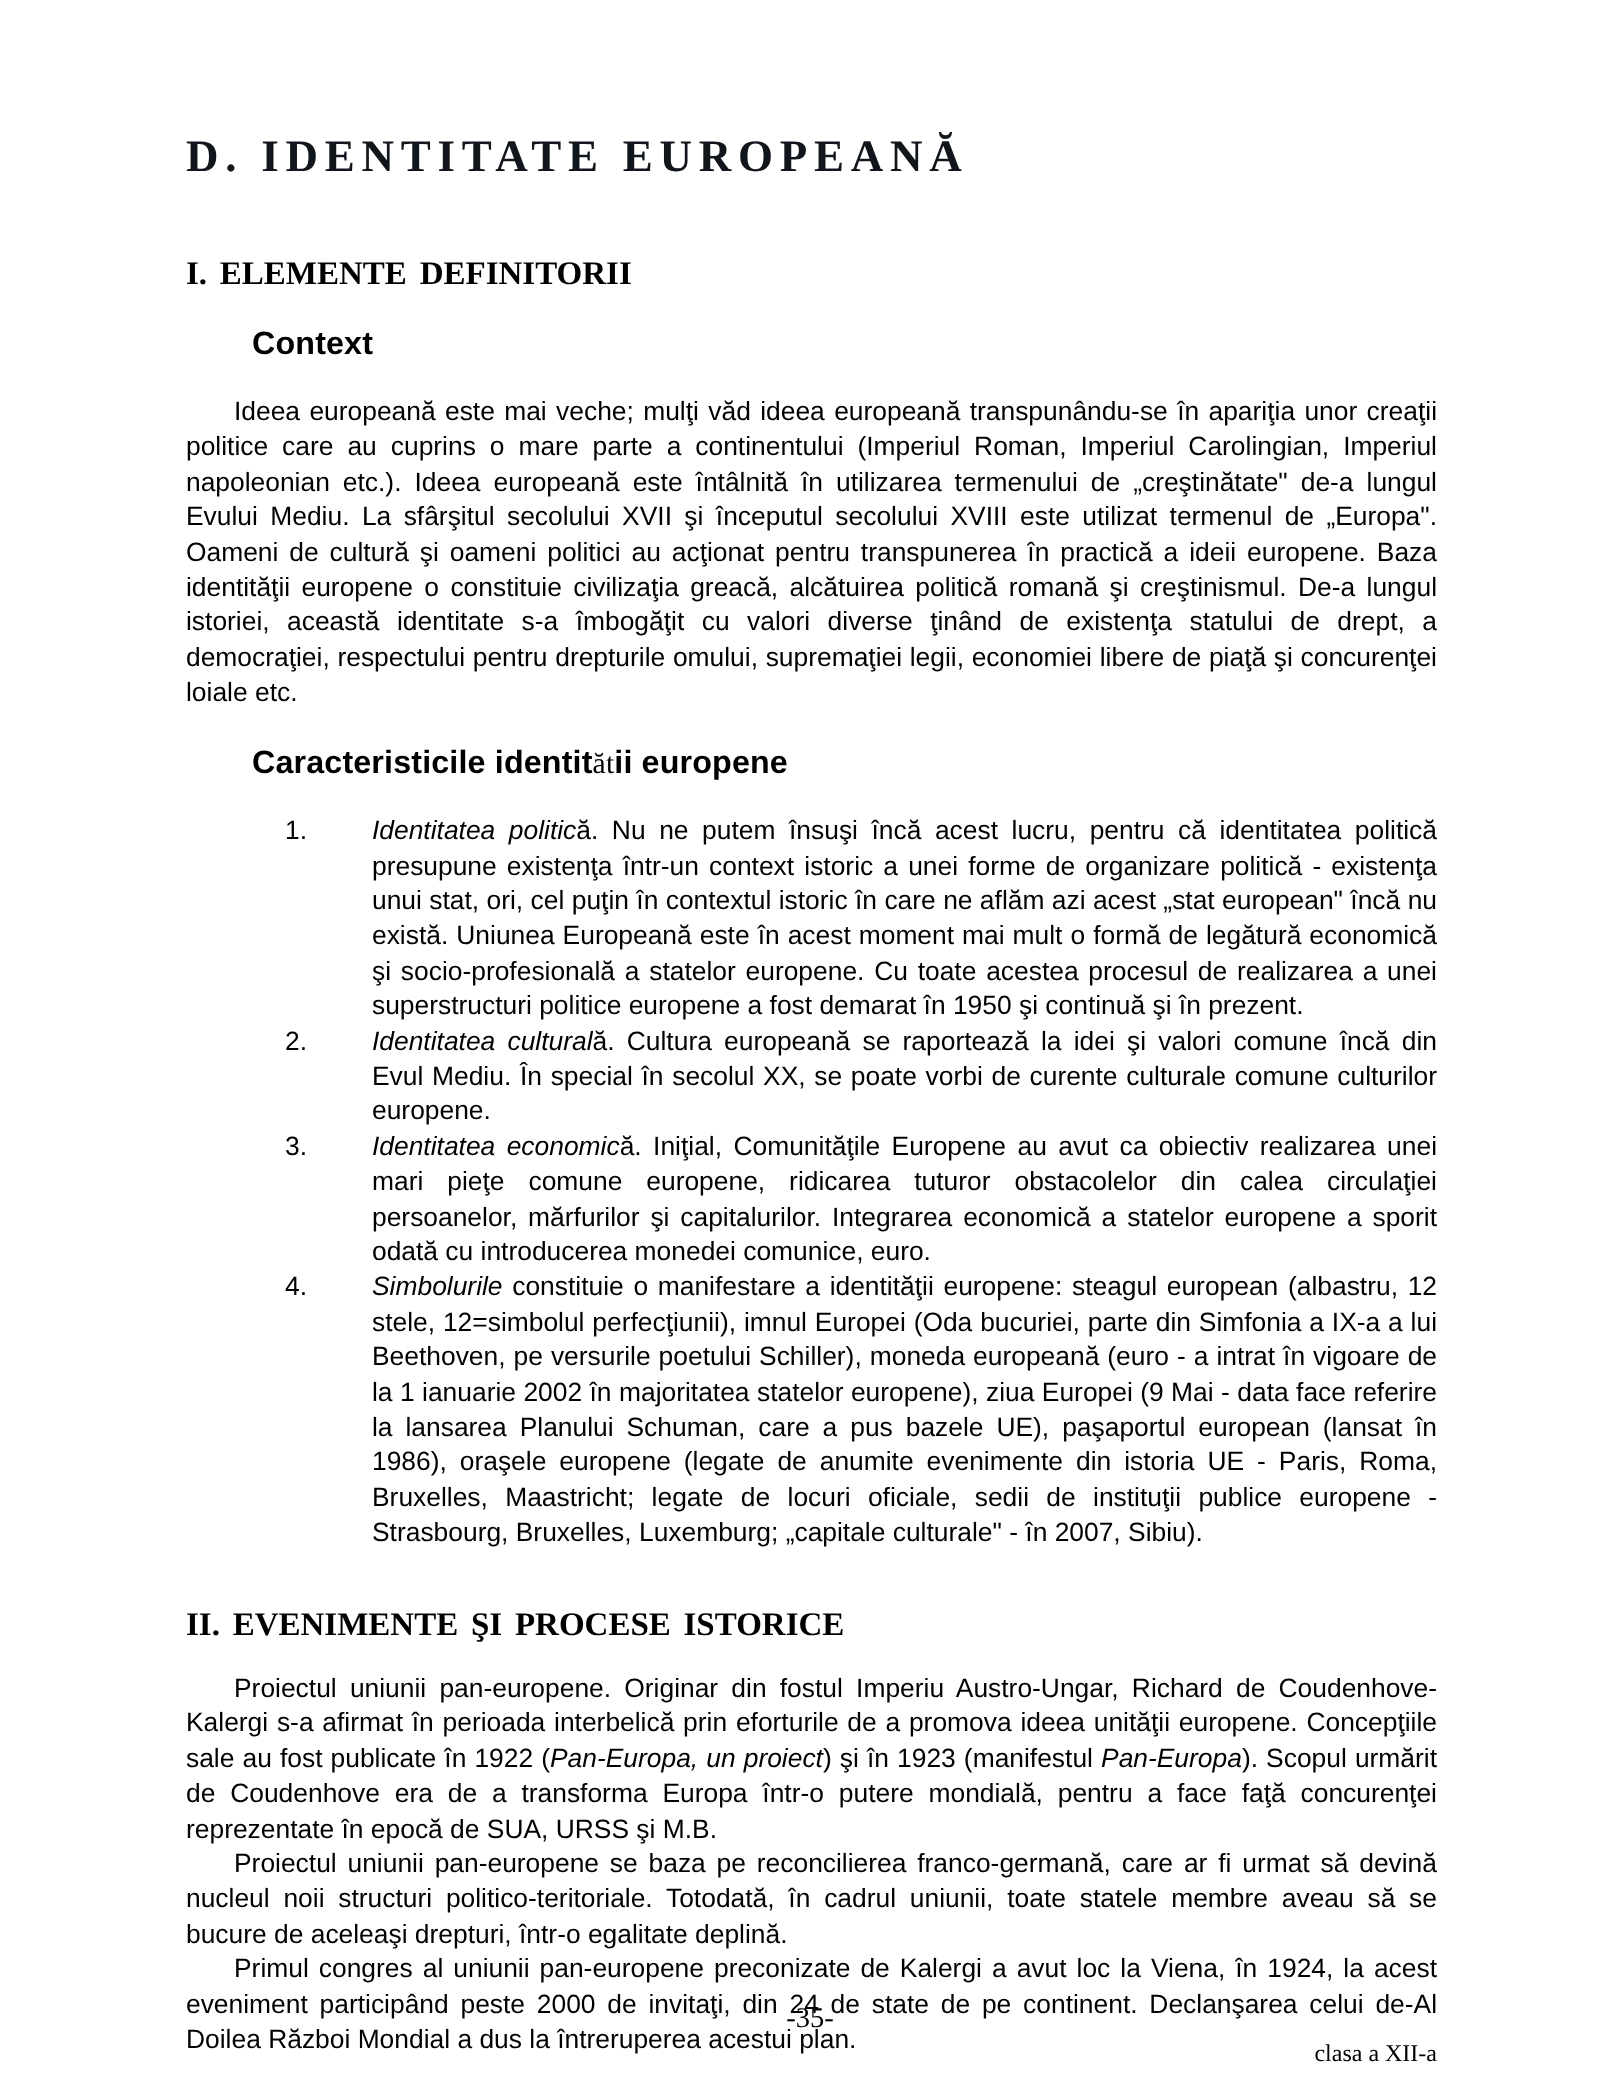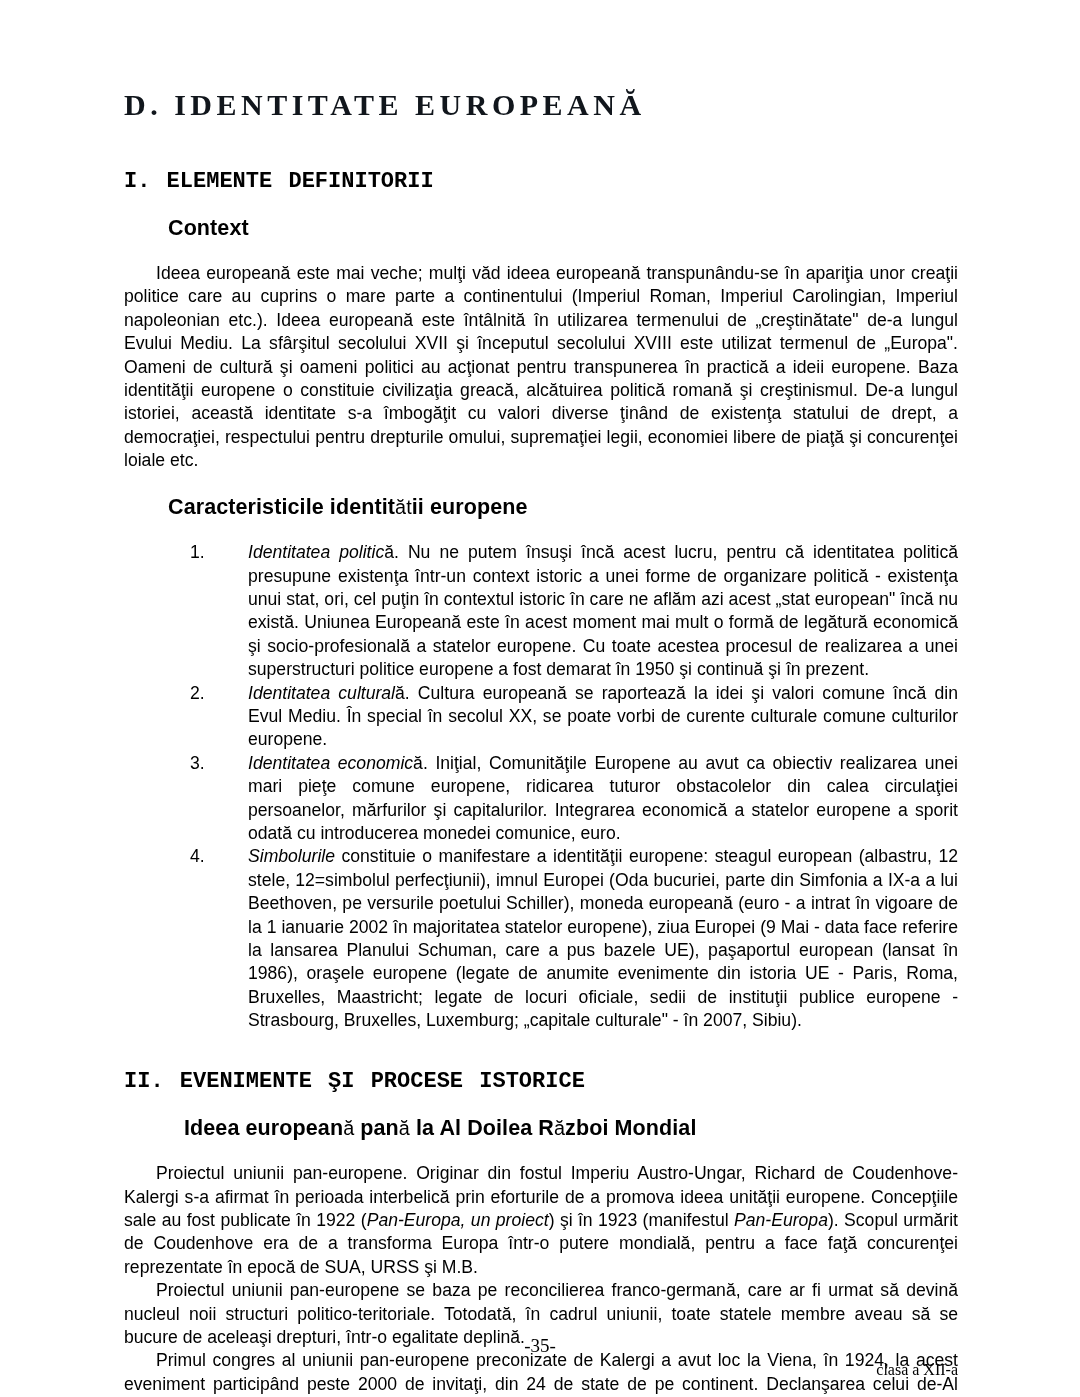--- a/index.html
+++ b/index.html
@@ -59,7 +59,7 @@
 
   
   .section-heading {
-    font-family: Liberation Mono, monospace;
+    font-family: Liberation Serif, serif;
     font-size: 22px;
     color: #000;
     margin-top: 46px;

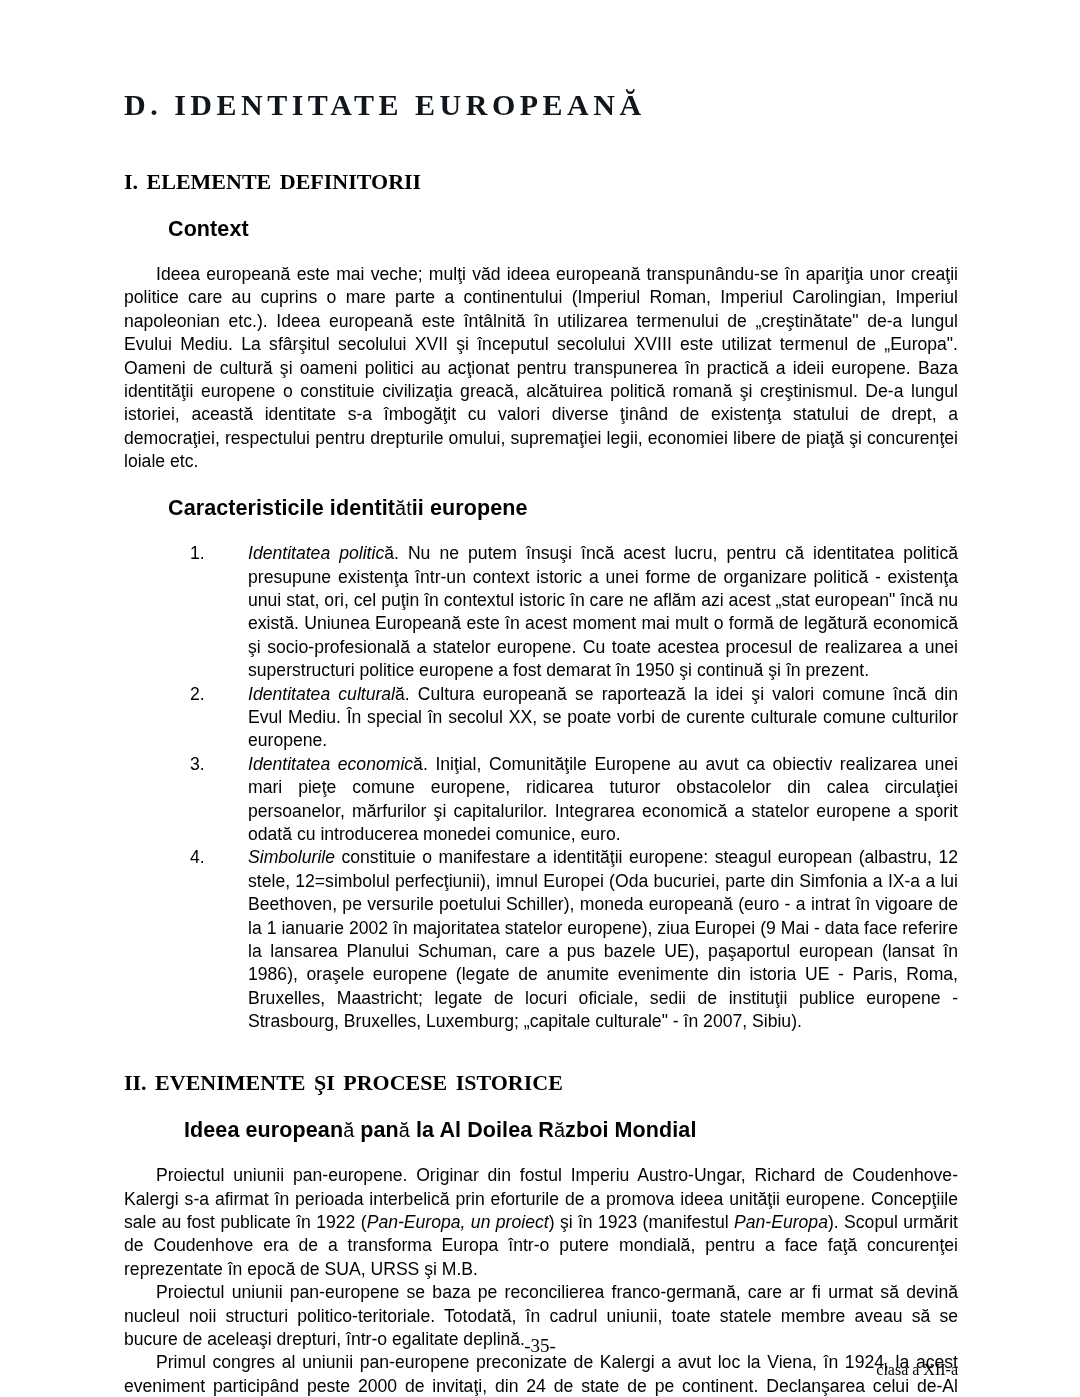--- a/index.html
+++ b/index.html
@@ -81,7 +81,7 @@
   }
   
   .fallback-glyph {
-    font-family: Liberation Sans, sans-serif;
+    font-family: Liberation Serif, serif;
     font-weight: normal;
     font-size: 0.92em;
   }

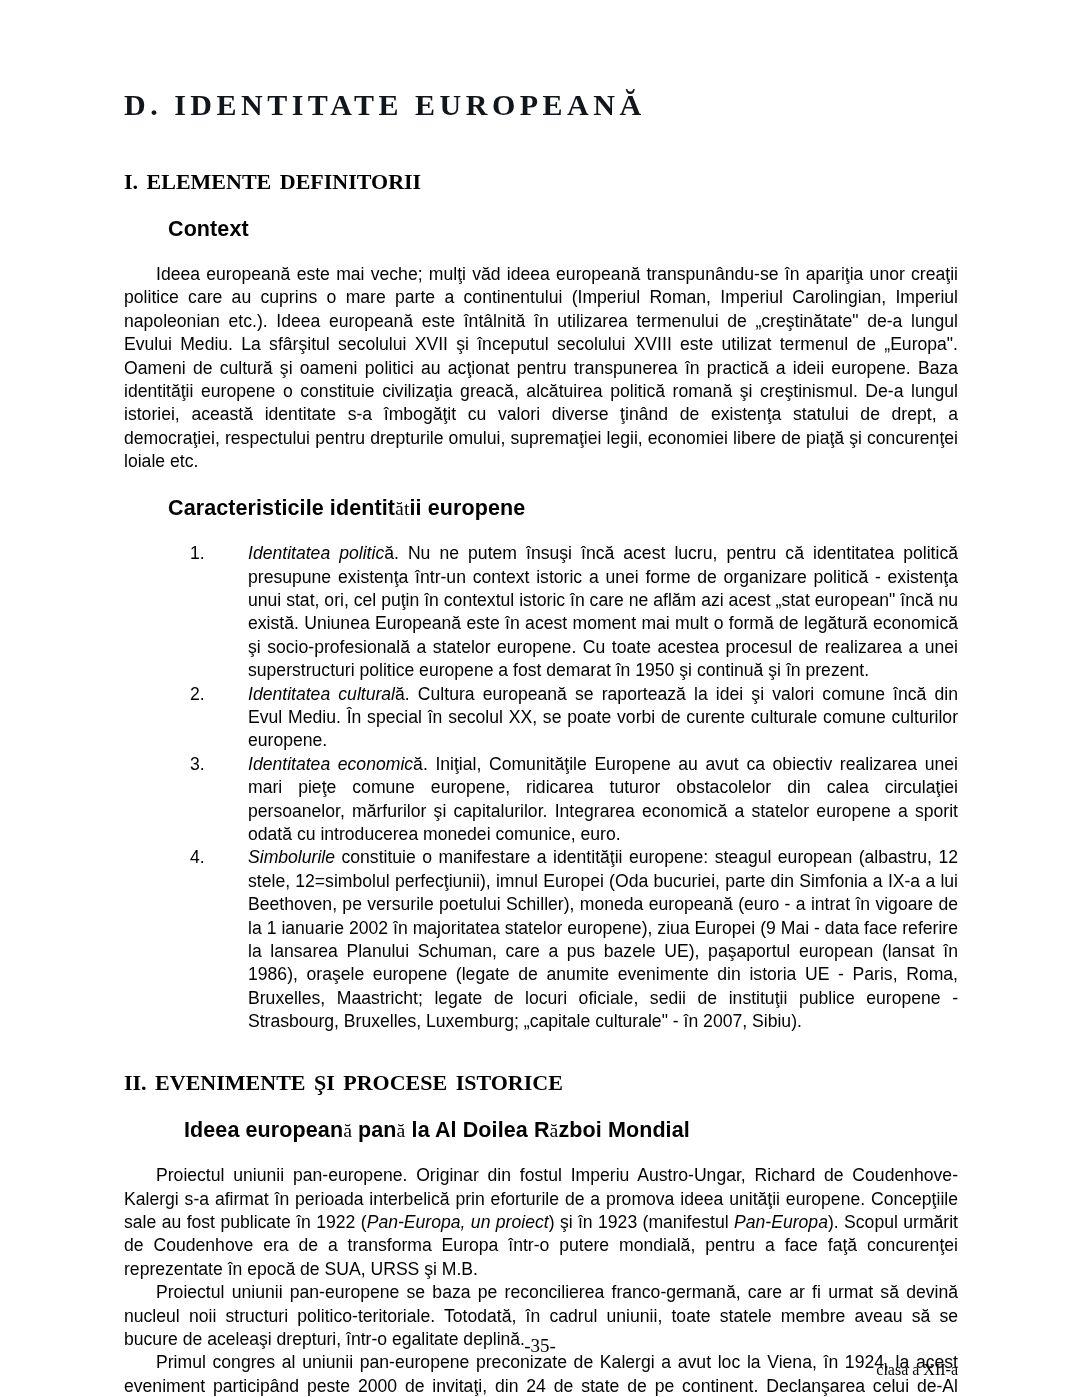--- a/index.html
+++ b/index.html
@@ -173,7 +173,6 @@
 
     <h2 class="section-heading second">II. EVENIMENTE  ŞI PROCESE ISTORICE</h2>
 
-    <h3 class="sub-heading centeredish"><span>Ideea european</span><span class="fallback-glyph">ă</span><span> pan</span><span class="fallback-glyph">ă</span><span> la Al Doilea R</span><span class="fallback-glyph">ă</span><span>zboi Mondial</span></h3>
 
     <p class="body indent first"><span>Proiectul uniunii pan-europene. Originar din fostul Imperiu Austro-Ungar, Richard de Coudenhove-Kalergi s-a afirmat în perioada interbelică prin eforturile de a promova ideea unităţii europene. Concepţiile sale au fost publicate în 1922 (</span><em class="it">Pan-Europa, un proiect</em><span>) şi în 1923 (manifestul </span><em class="it">Pan-Europa</em><span>). Scopul urmărit de Coudenhove era de a transforma Europa într-o putere mondială, pentru a face faţă concurenţei reprezentate în epocă de SUA, URSS şi M.B.</span></p>
 

